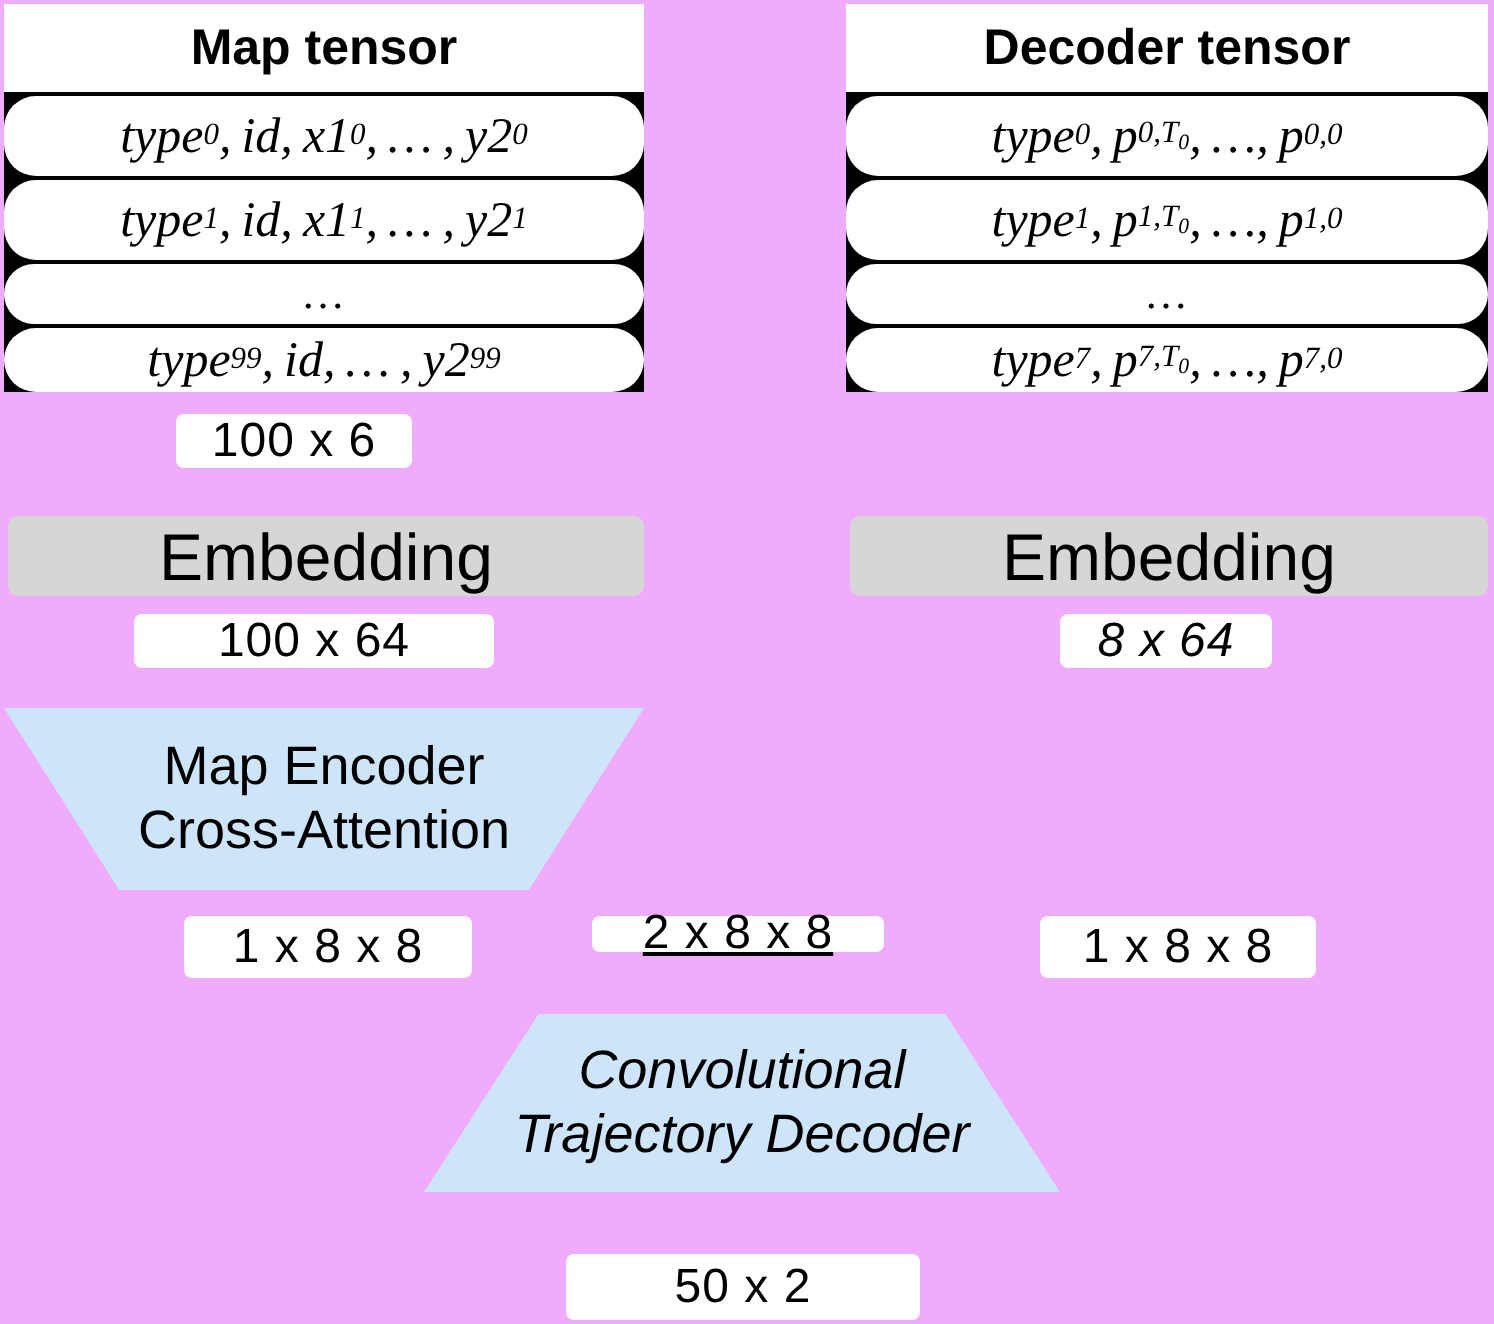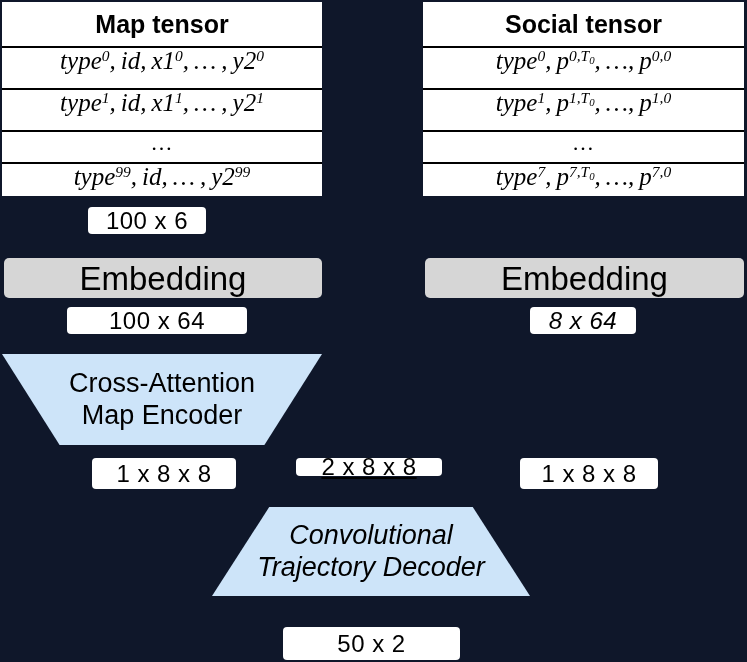--- a/index.html
+++ b/index.html
@@ -11,7 +11,7 @@
     position: relative;
     width: 747px;
     height: 662px;
-    background: #0f172a;
+    background: #f0abfc;
     overflow: hidden;
     font-family: "Liberation Sans", sans-serif;
   }

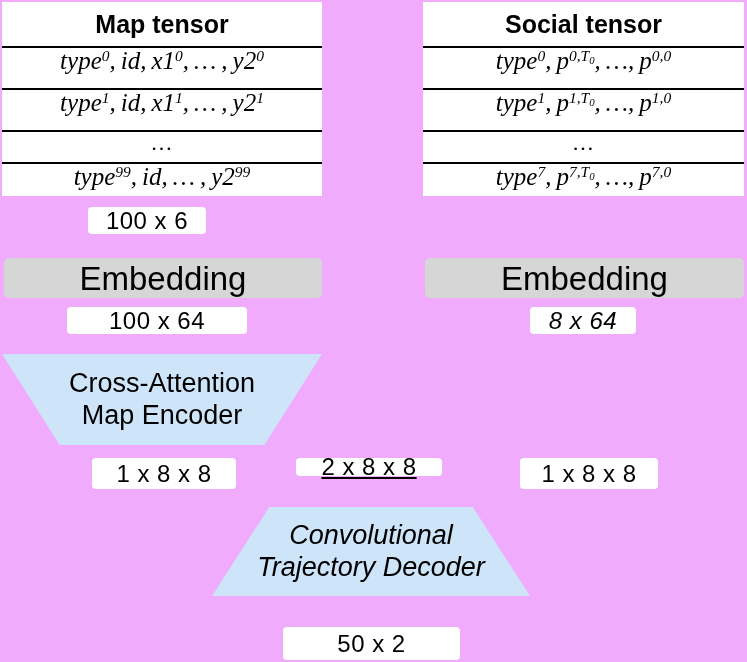--- a/index.html
+++ b/index.html
@@ -164,7 +164,7 @@
   <div class="dim-box" style="left:92px; top:458px; width:144px; height:31px;">1 x 8 x 8</div>
 
   <div class="tensor-table" style="left:423px; top:2px; width:321px;">
-    <div class="tensor-header" style="height:44px;">Social tensor</div>
+    <div class="tensor-header" style="height:44px;">Decoder tensor</div>
     <div class="tensor-row" style="height:40px;">
       <span class="up">type</span>
         <span class="sub">0</span>

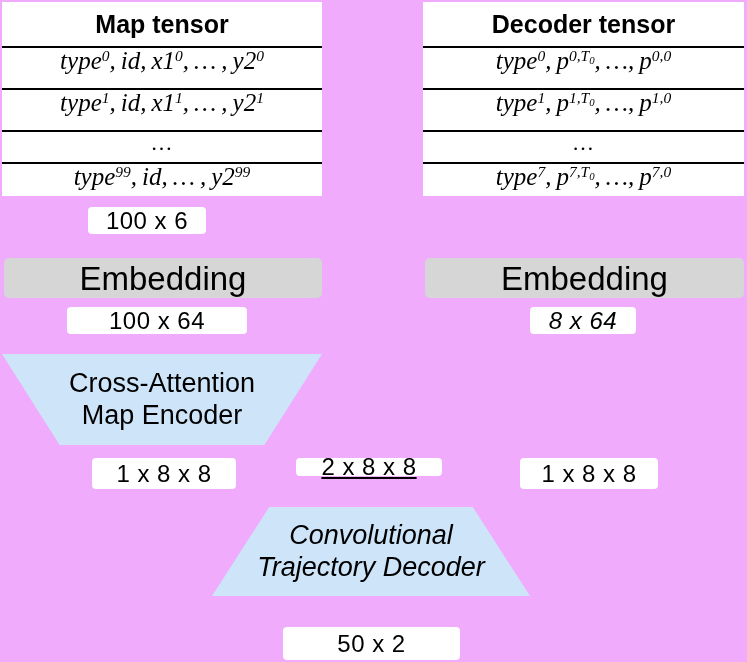--- a/index.html
+++ b/index.html
@@ -39,13 +39,14 @@
     color: #000000;
     text-align: center;
     display: flex;
-    align-items: flex-start;
+    align-items: center;
     justify-content: center;
     font-family: "Liberation Serif", serif;
     font-style: italic;
     font-size: 25px;
     line-height: 1;
     margin-top: 2px;
+    border-radius: 16px;
   }
   .tensor-row.ellipsis {
     font-style: normal;

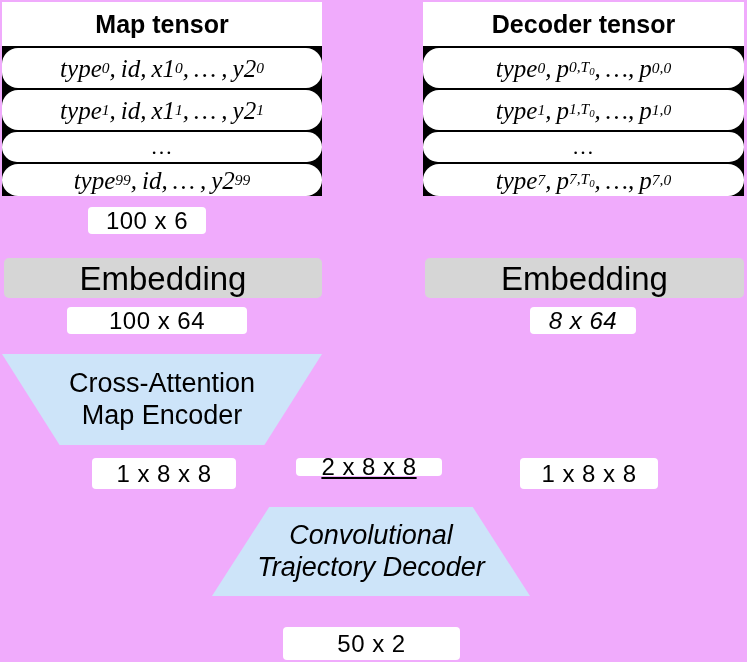--- a/index.html
+++ b/index.html
@@ -158,8 +158,8 @@
   <div class="dim-box" style="left:67px; top:307px; width:180px; height:27px;">100 x 64</div>
 
   <div class="trap down" style="left:2px; top:354px; width:320px; height:91px;">
+    <span>Map Encoder</span>
     <span>Cross-Attention</span>
-    <span>Map Encoder</span>
   </div>
 
   <div class="dim-box" style="left:92px; top:458px; width:144px; height:31px;">1 x 8 x 8</div>

